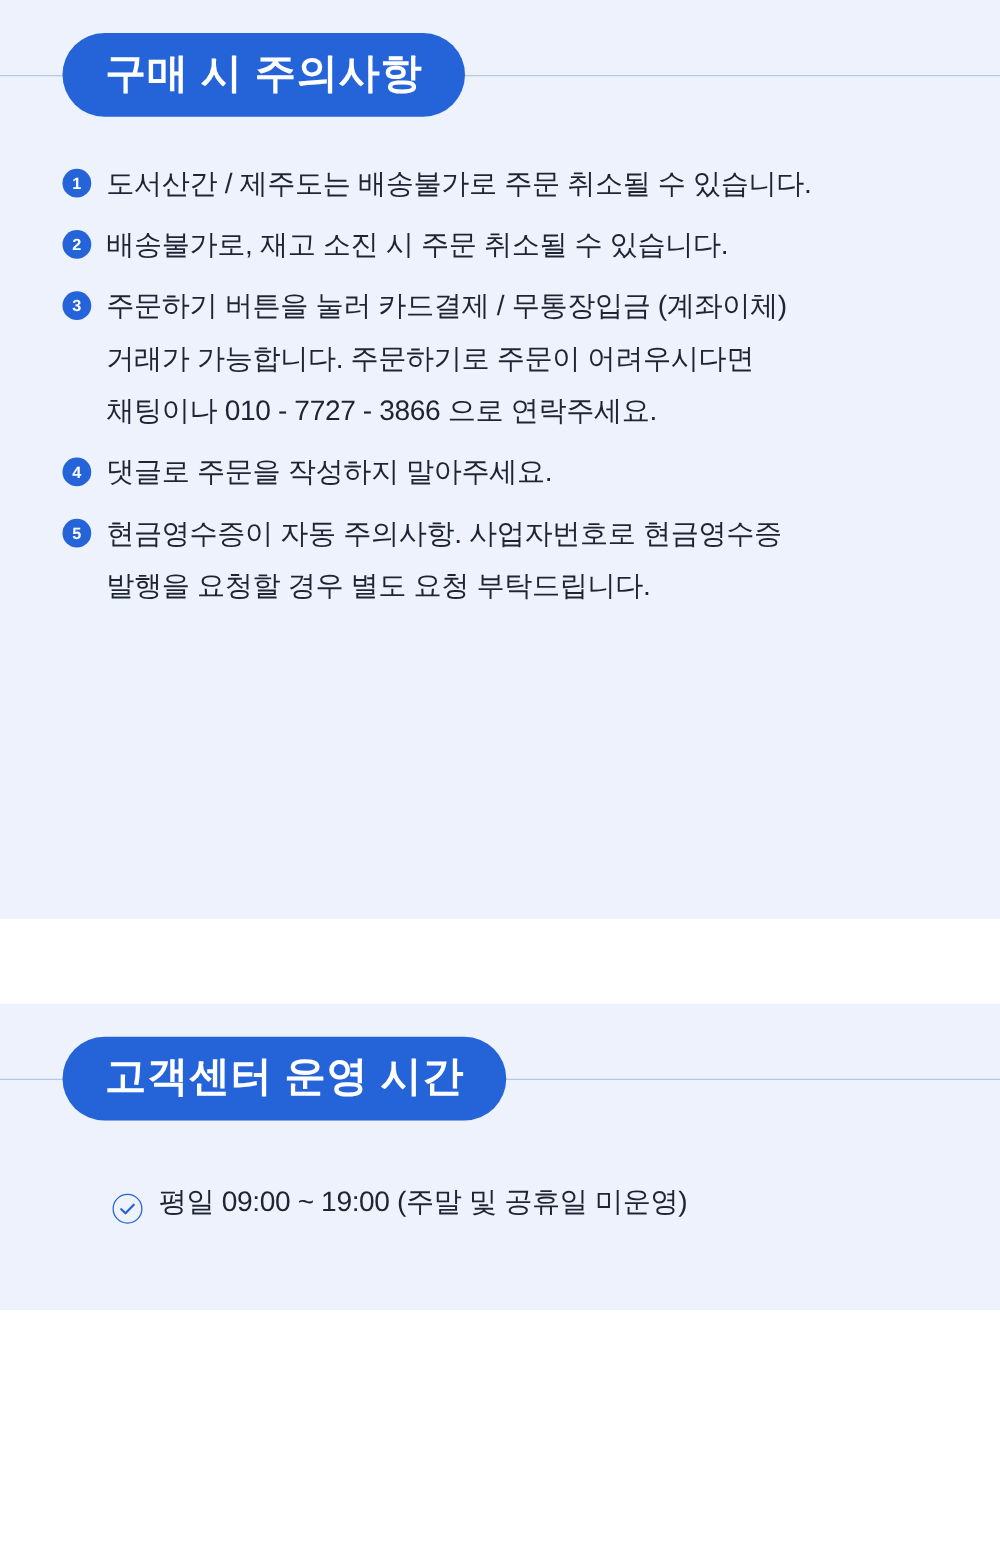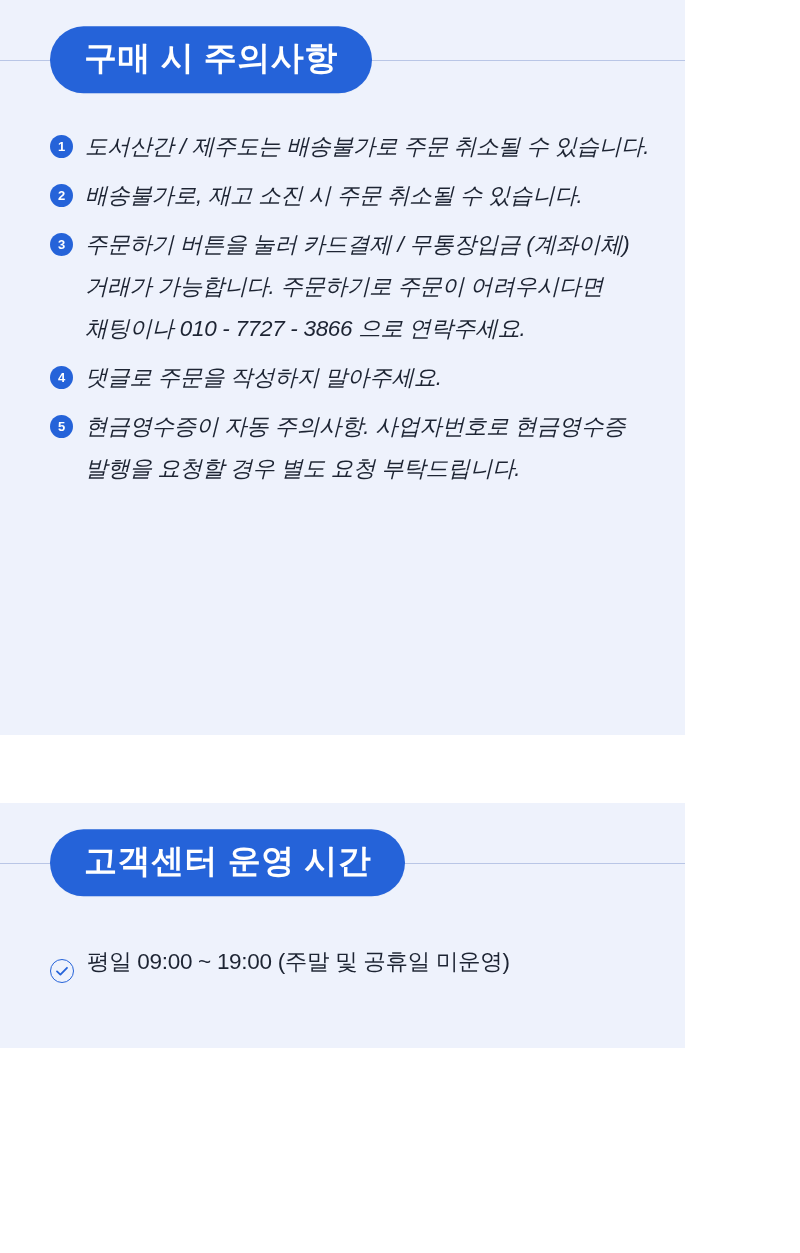--- a/index.html
+++ b/index.html
@@ -16,7 +16,7 @@
 
   .page {
     position: relative;
-    width: 685px;
+    width: 800px;
     height: 1253px;
     overflow: hidden;
   }

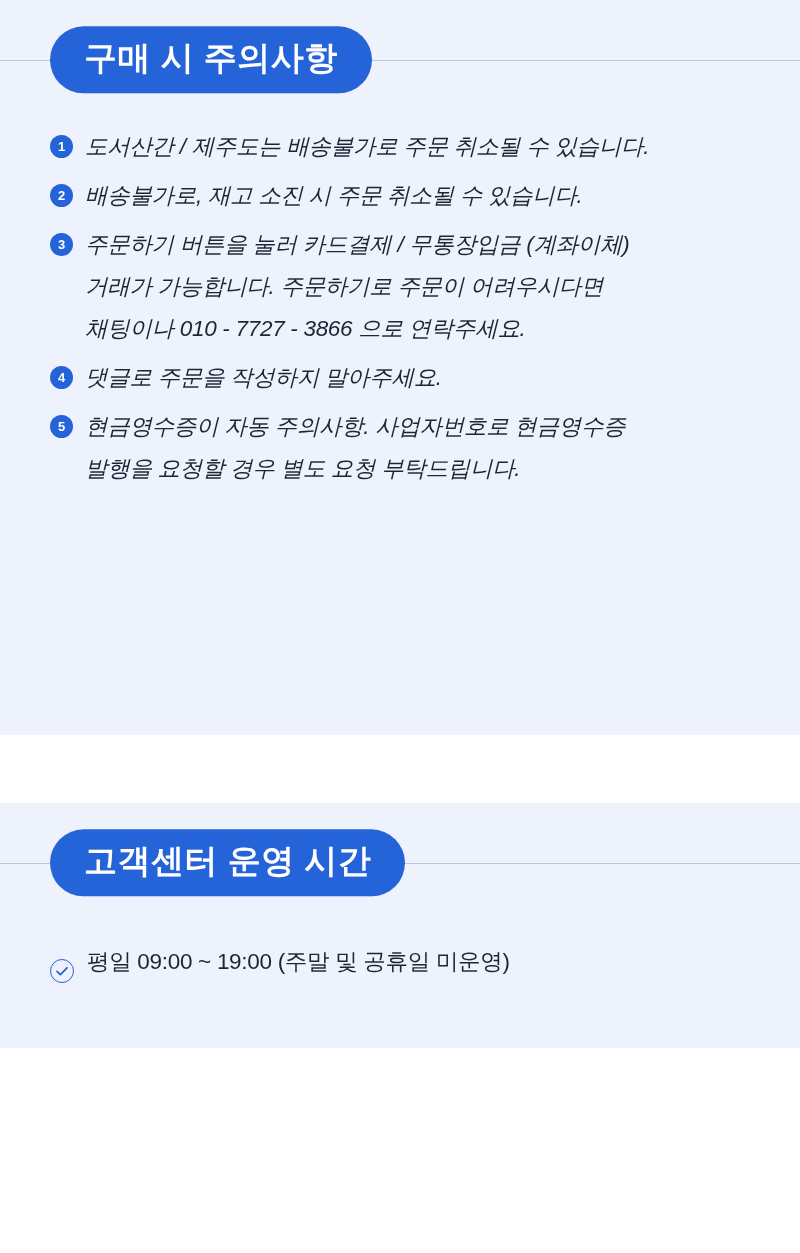--- a/index.html
+++ b/index.html
@@ -101,7 +101,6 @@
   }
   .notice-lines {
     flex: 1 1 auto;
-    font-style: italic;
   }
   .notice-line {
     font-size: 22.5px;

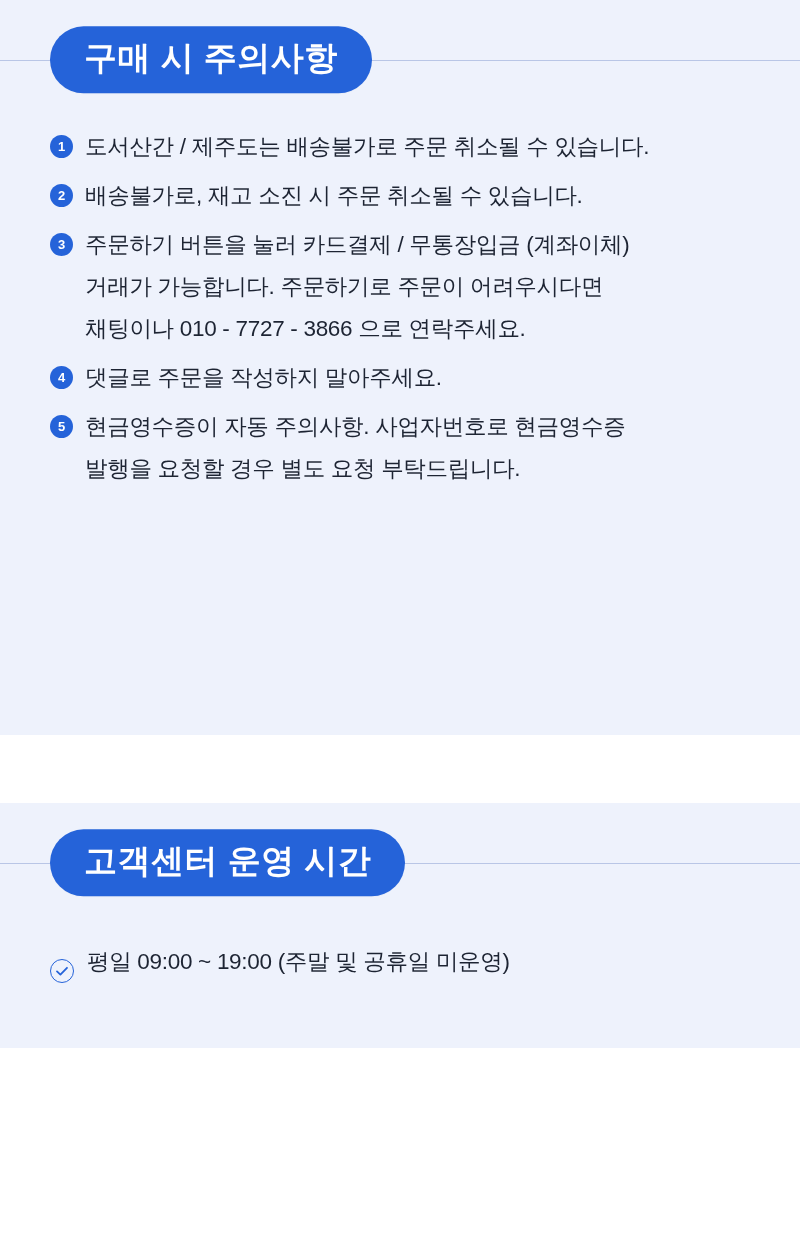--- a/index.html
+++ b/index.html
@@ -114,7 +114,8 @@
   .hours-body {
     padding: 18px 48px 0 50px;
     display: flex;
-    align-items: flex-end;
+    align-items: center;
+    margin-left: 40px;
   }
   .check-badge {
     flex: 0 0 auto;

